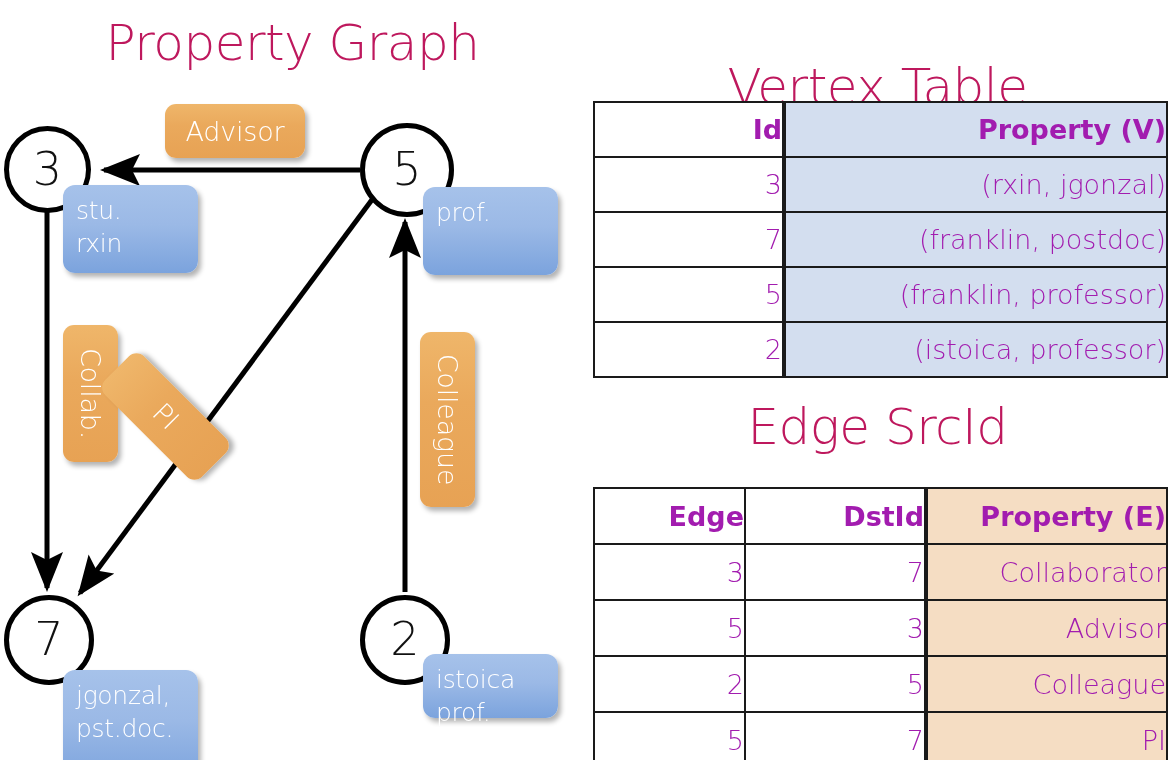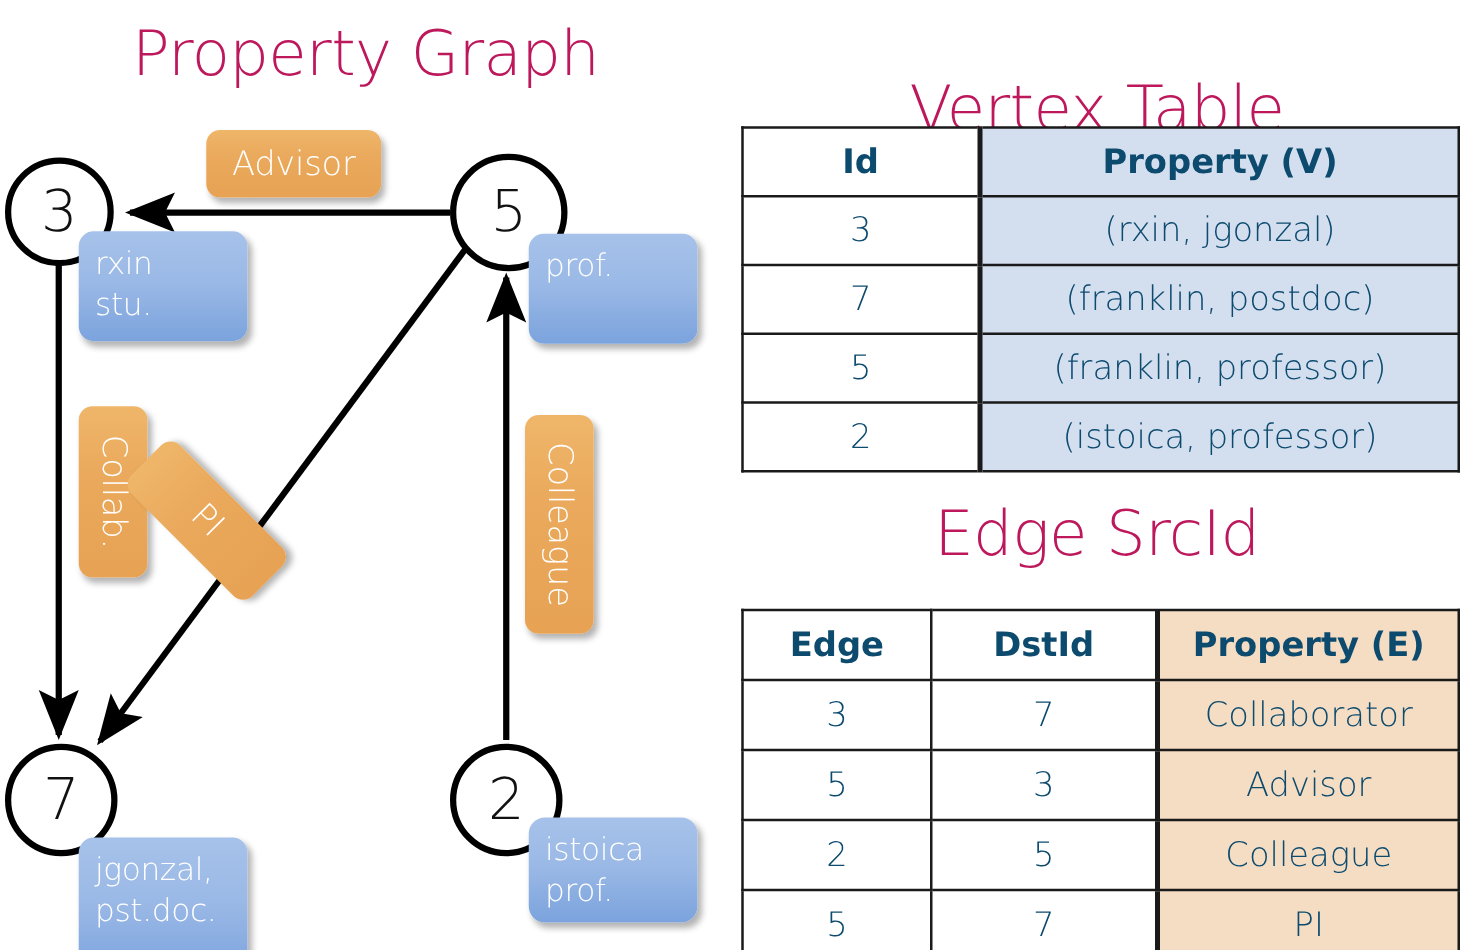--- a/index.html
+++ b/index.html
@@ -121,9 +121,9 @@
   }
   .tbl td, .tbl th {
     border: 2px solid #1a1a1a;
-    text-align: center;
-    font-weight: 300;
-    color: #0c4a6e;
+    text-align: right;
+    font-weight: 300;
+    color: #a21caf;
     padding: 0;
   }
   .tbl th {

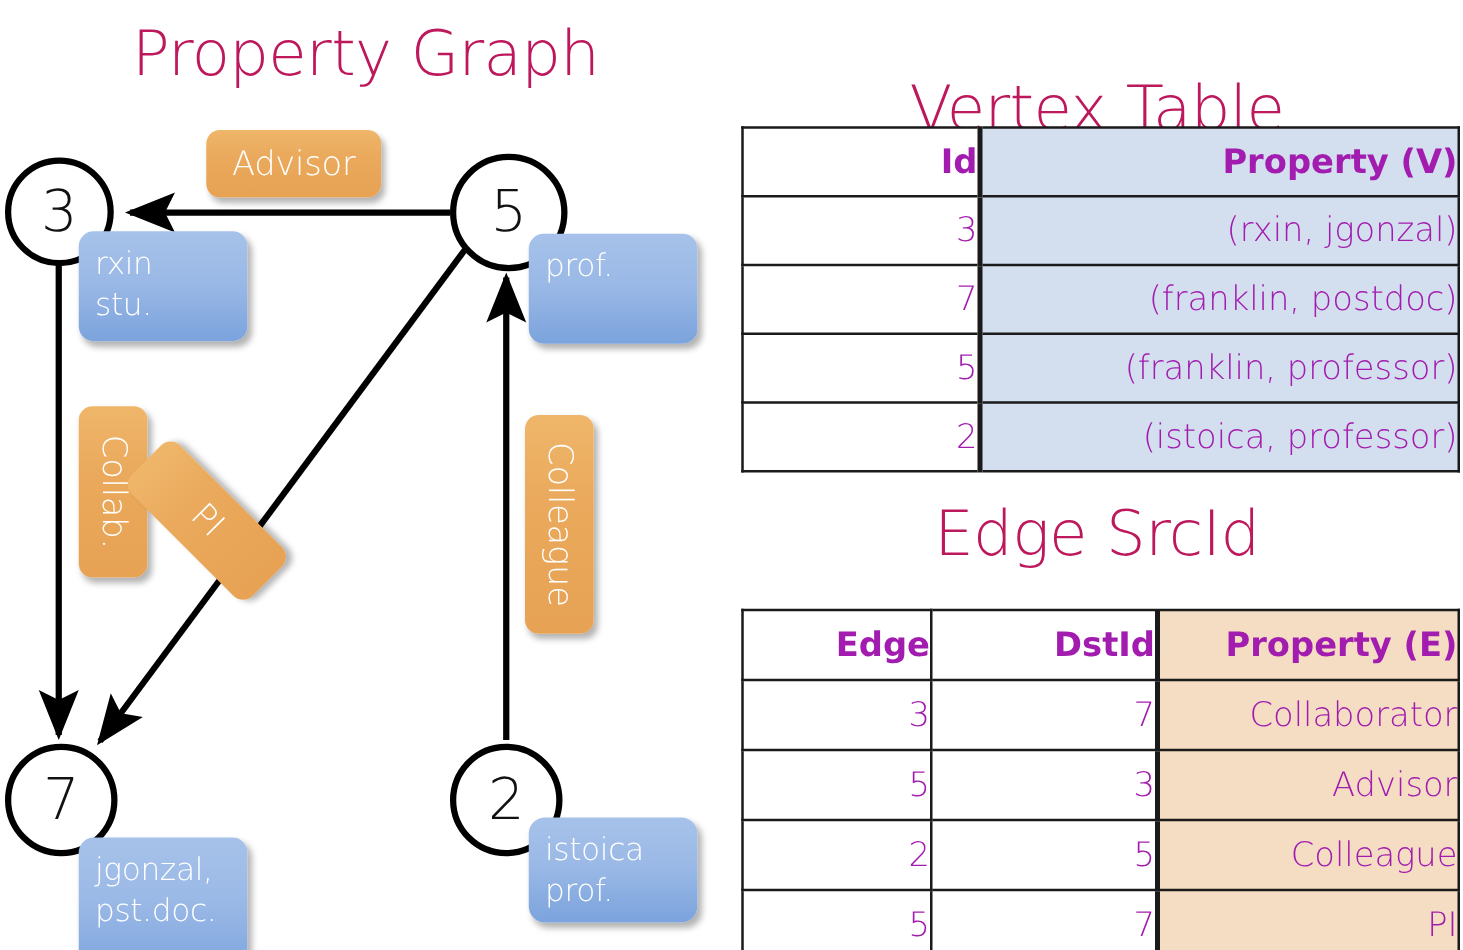--- a/index.html
+++ b/index.html
@@ -185,8 +185,8 @@
   </div>
 
   <div class="prop-box" style="left:63px; top:105px; width:135px; height:88px;">
+    <div>stu.</div>
     <div>rxin</div>
-    <div>stu.</div>
   </div>
 
   <div class="prop-box" style="left:423px; top:107px; width:135px; height:88px;">

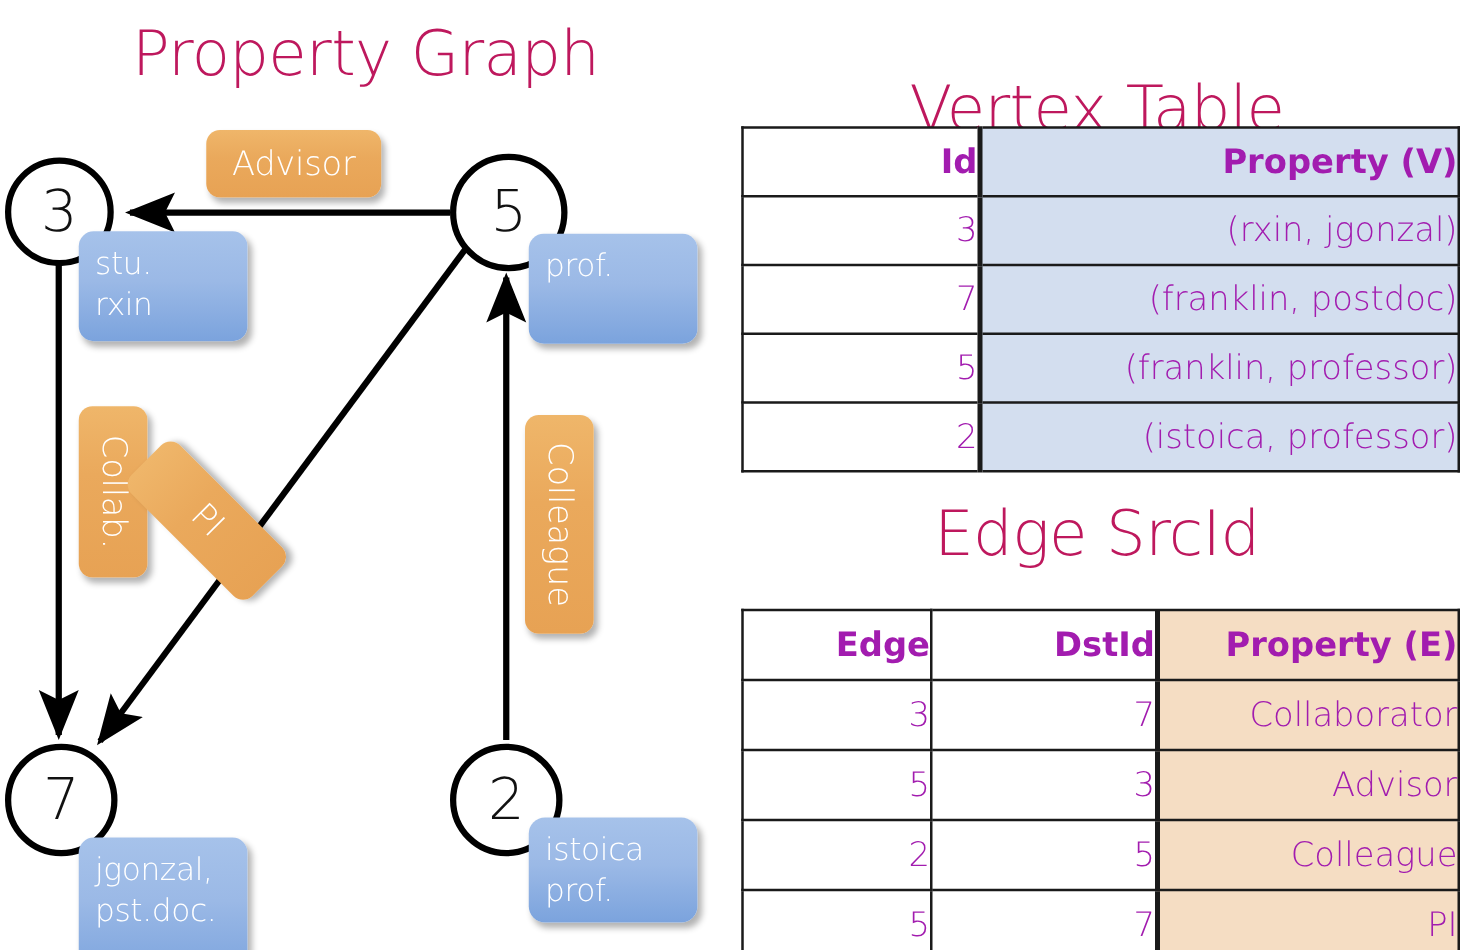--- a/index.html
+++ b/index.html
@@ -198,7 +198,7 @@
     <div>pst.doc.</div>
   </div>
 
-  <div class="prop-box" style="left:423px; top:574px; width:135px; height:84px;border-radius:13px;">
+  <div class="prop-box" style="left:423px; top:574px; width:135px; height:64px;">
     <div>istoica</div>
     <div>prof.</div>
   </div>

